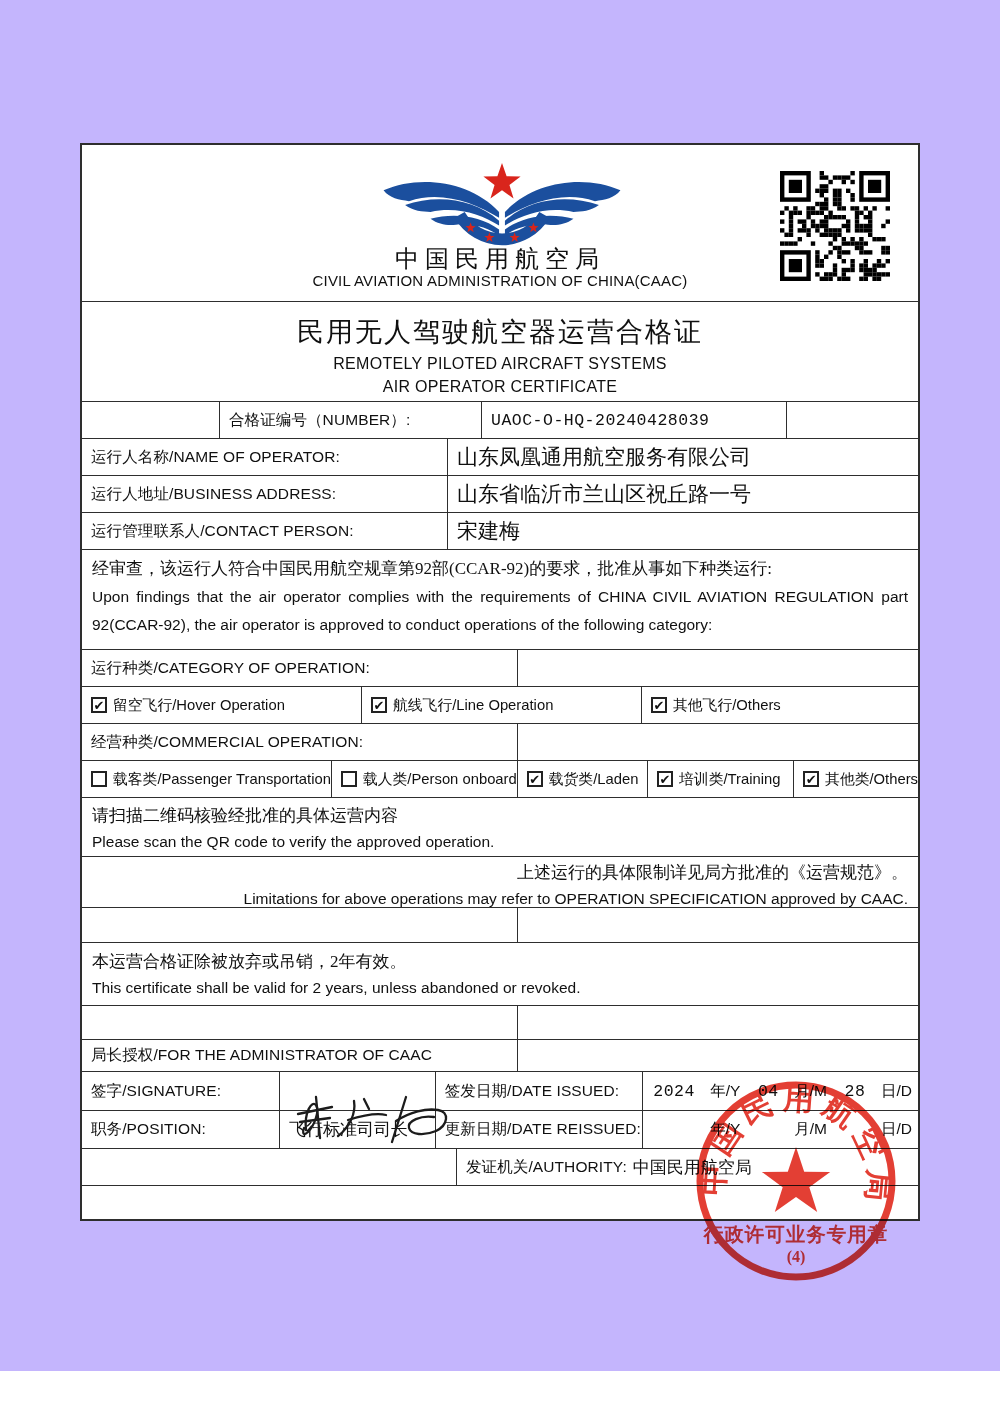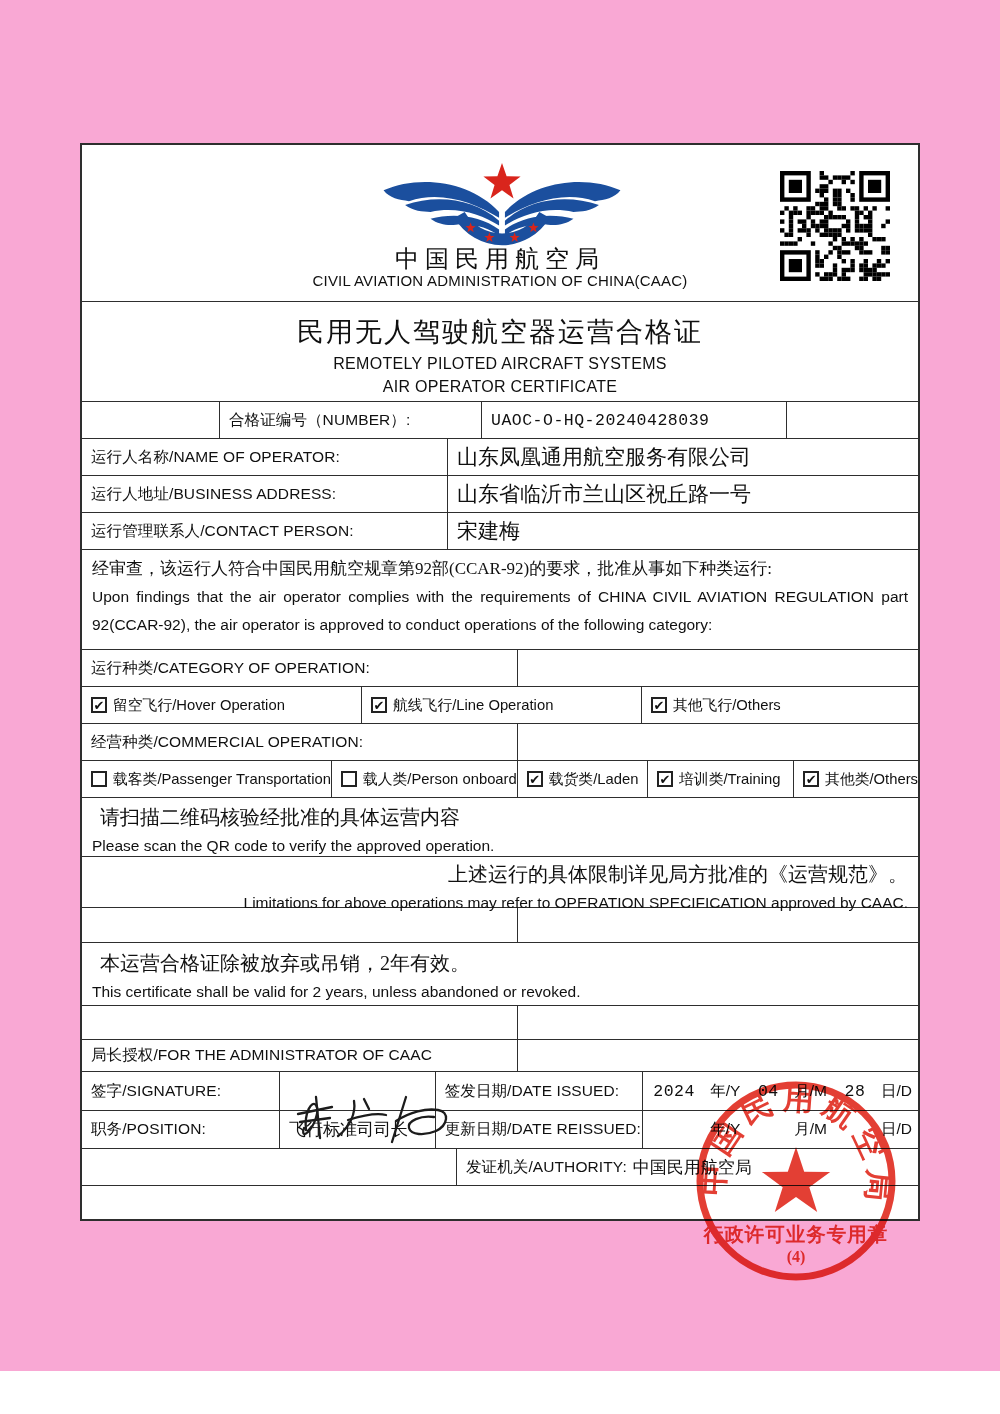--- a/index.html
+++ b/index.html
@@ -4,7 +4,7 @@
 <style>
   * { margin:0; padding:0; box-sizing:border-box; }
   html,body { width:1000px; height:1414px; background:#ffffff; font-family:"Liberation Sans","DejaVu Sans",sans-serif; color:#101010; }
-  .page { position:relative; width:1000px; height:1371px; background:#f9a8d4; overflow:hidden; }
+  .page { position:relative; width:1000px; height:1371px; background:#c4b5fd; overflow:hidden; }
 
   .certificate { position:absolute; left:80px; top:143px; width:840px; height:1078px; border:2px solid #2e2e2e; background:#fff; }
 

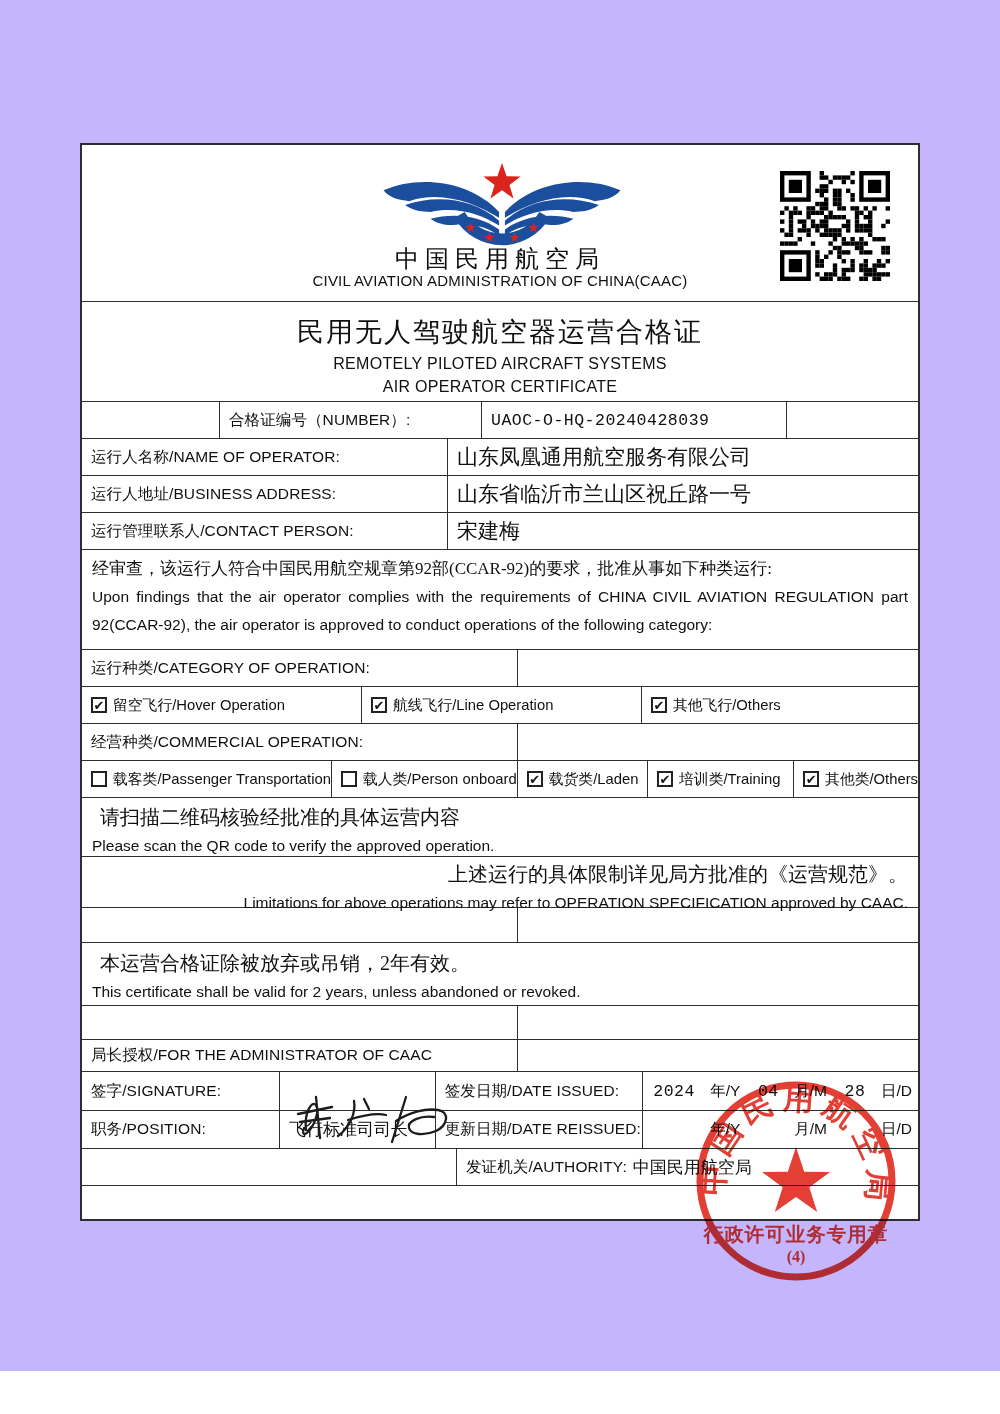--- a/index.html
+++ b/index.html
@@ -47,7 +47,7 @@
   .r-note { height:59px; display:block; padding:6px 10px 0 10px; }
   .r-limit { height:51px; display:block; padding:4px 10px 0 10px;text-align:right; }
   .r-valid { height:63px; display:block; padding:7px 10px 0 10px; }
-  .note-cn { font-family:"Liberation Serif","DejaVu Serif",serif; font-size:20px; margin-bottom:6px;margin-left:8px; }
+  .note-cn { font-family:"Liberation Serif","DejaVu Serif",serif; font-size:17px; margin-bottom:6px; }
   .note-en { font-size:15.5px; }
 
   .r-empty1 { height:35px; }

